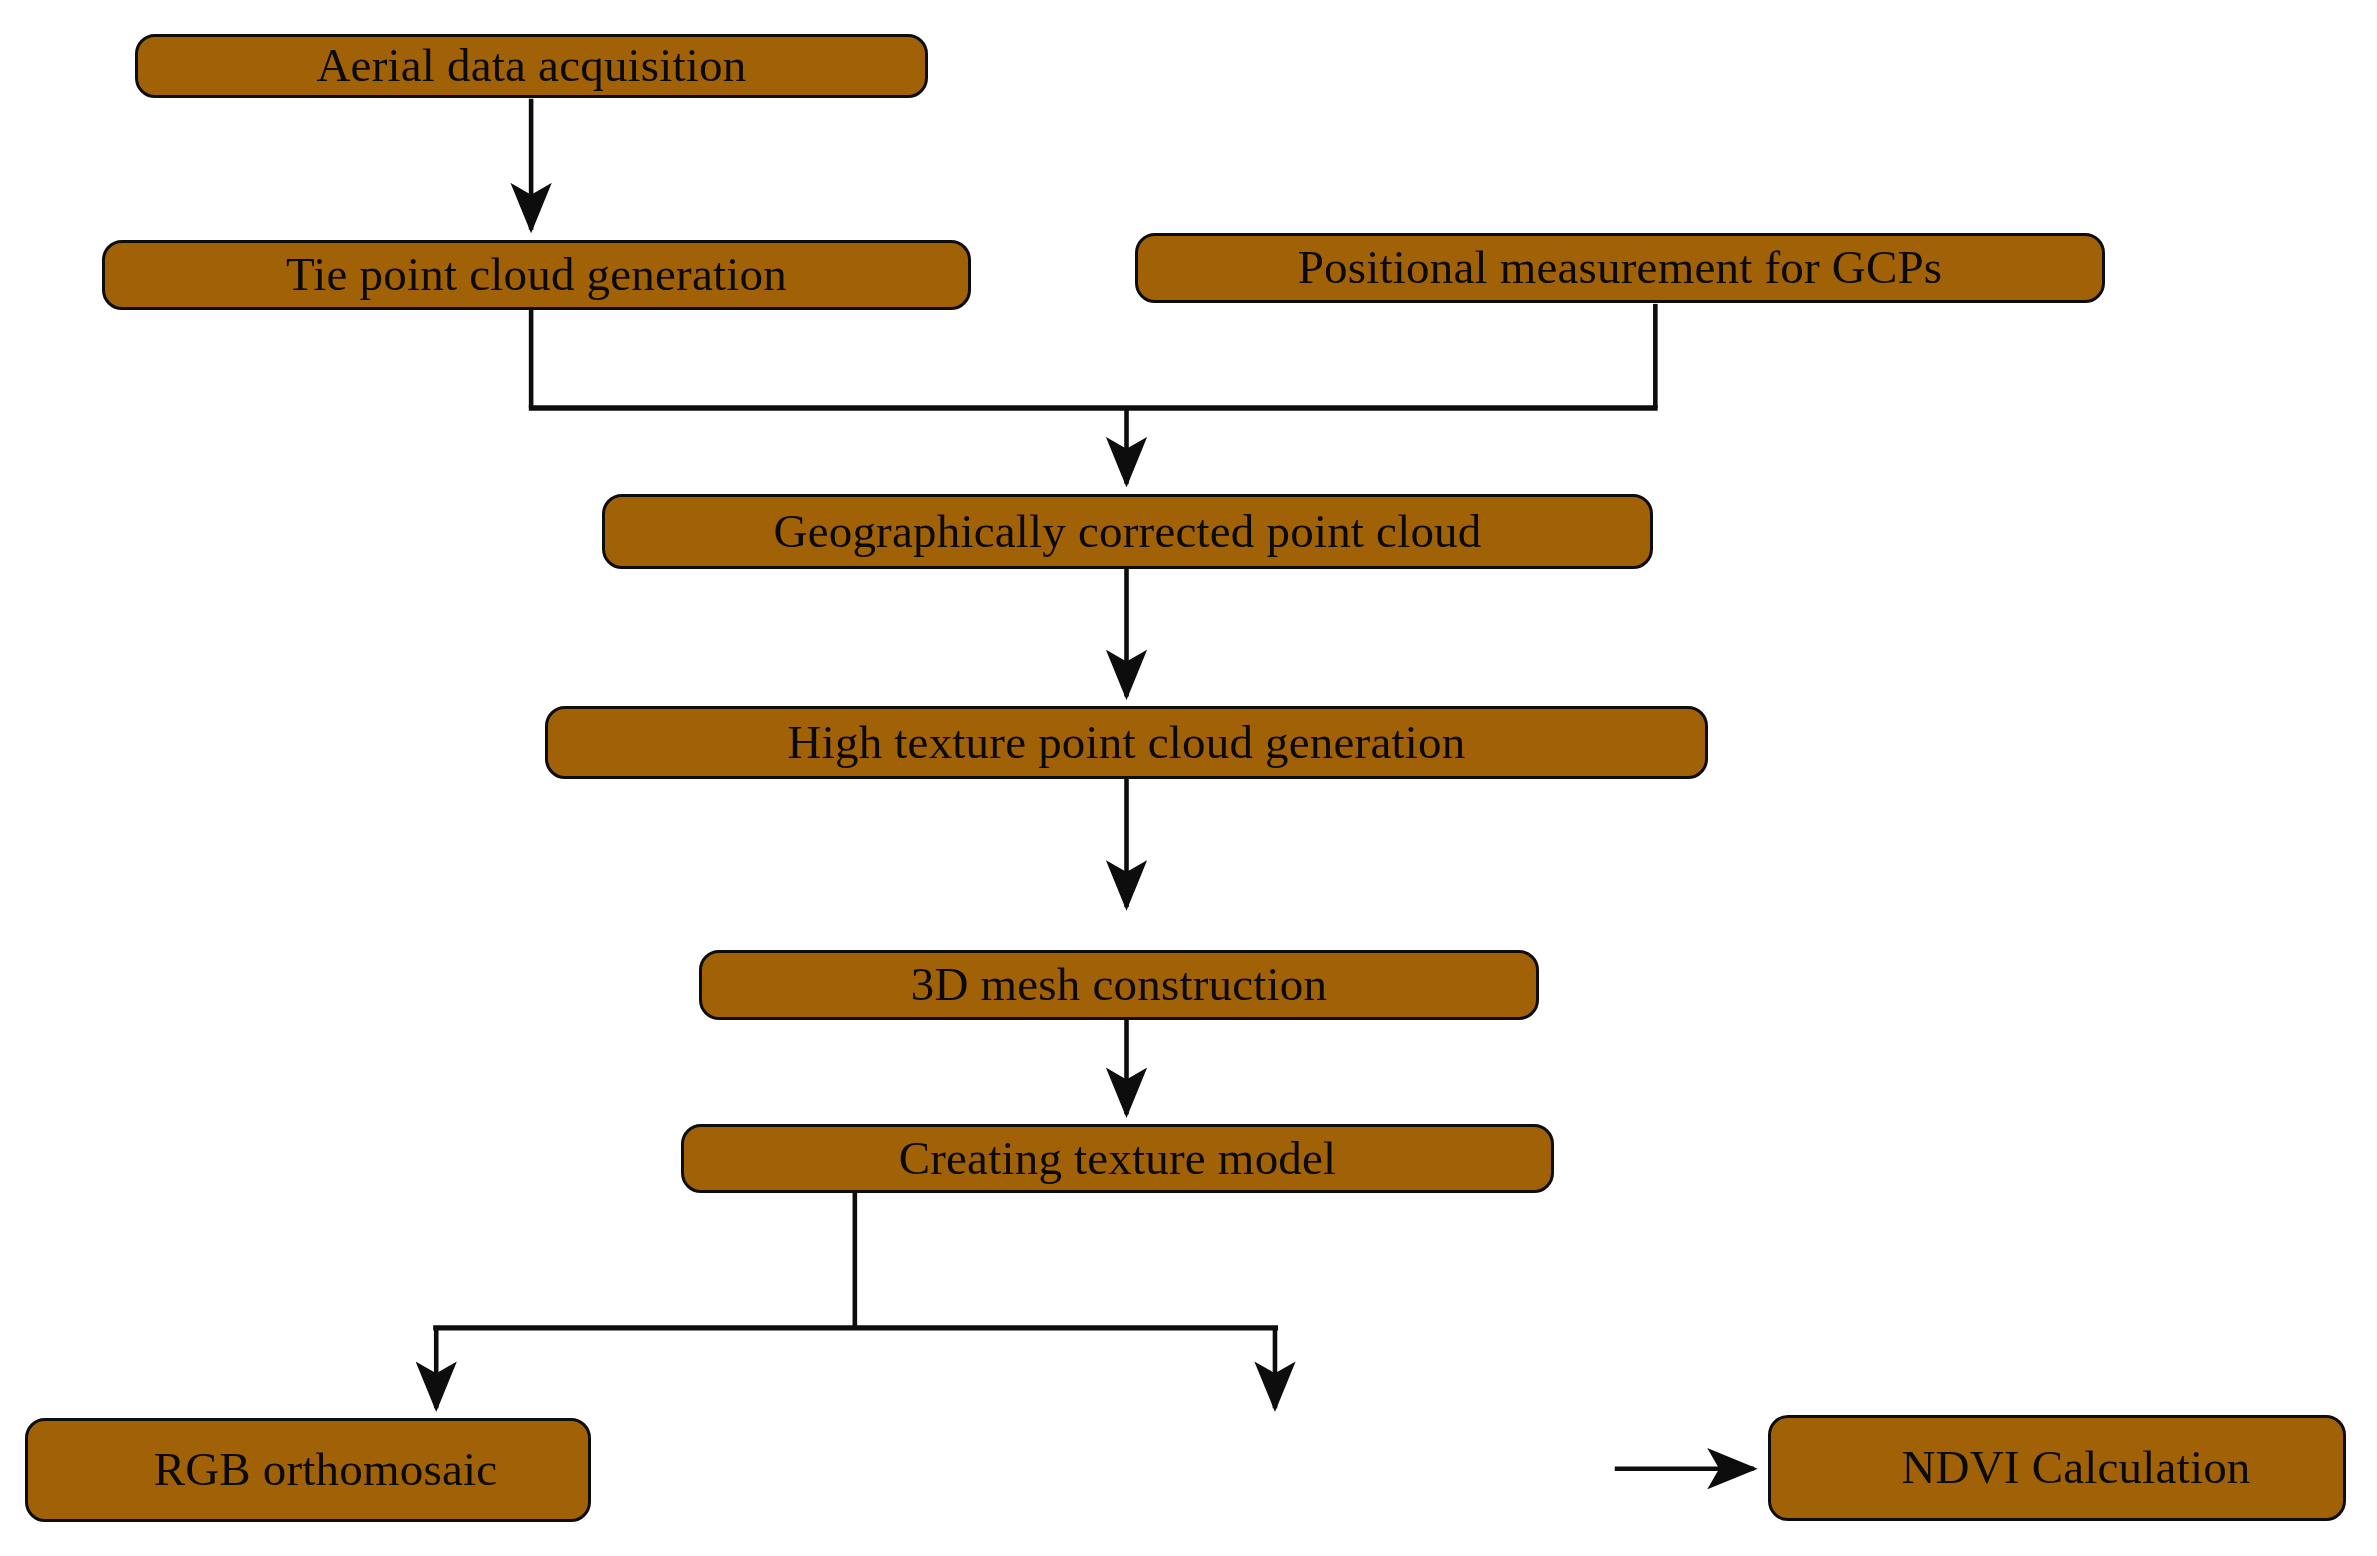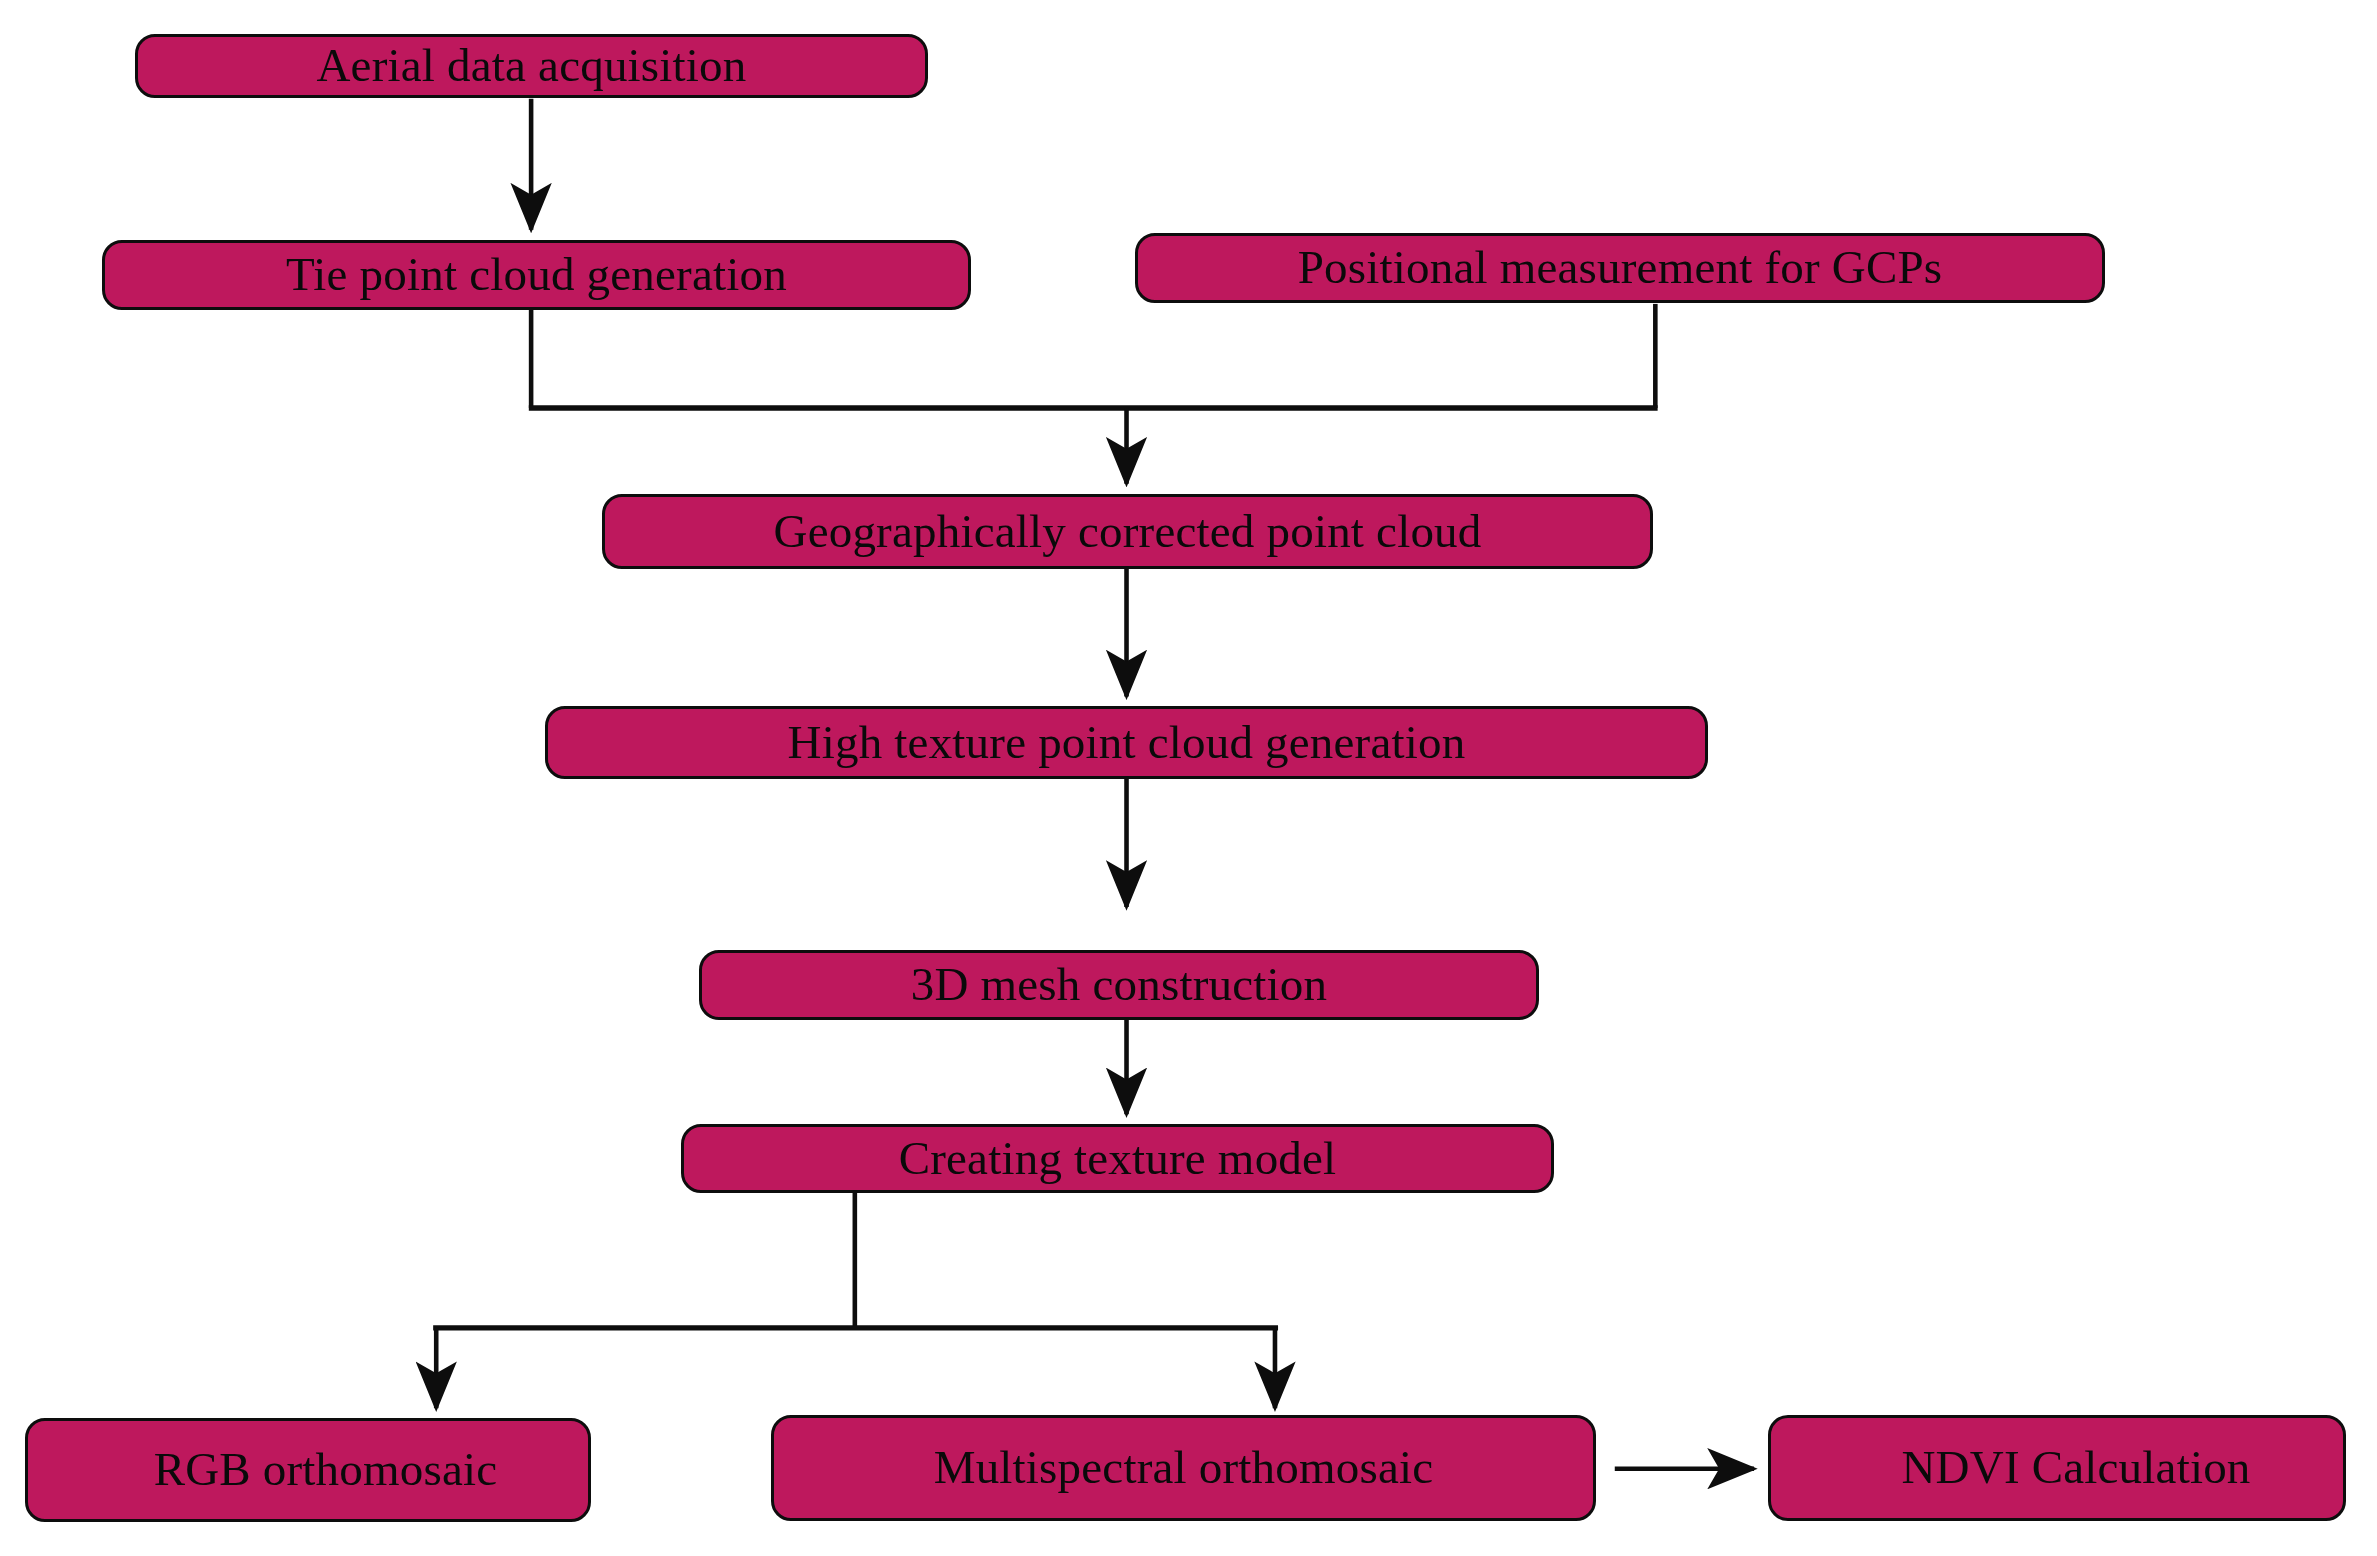--- a/index.html
+++ b/index.html
@@ -18,7 +18,7 @@
   .node {
     position: absolute;
     box-sizing: border-box;
-    background: #be185d;
+    background: #a16207;
     border: 3.8px solid #0d0d0d;
     border-radius: 20px;
     display: flex;

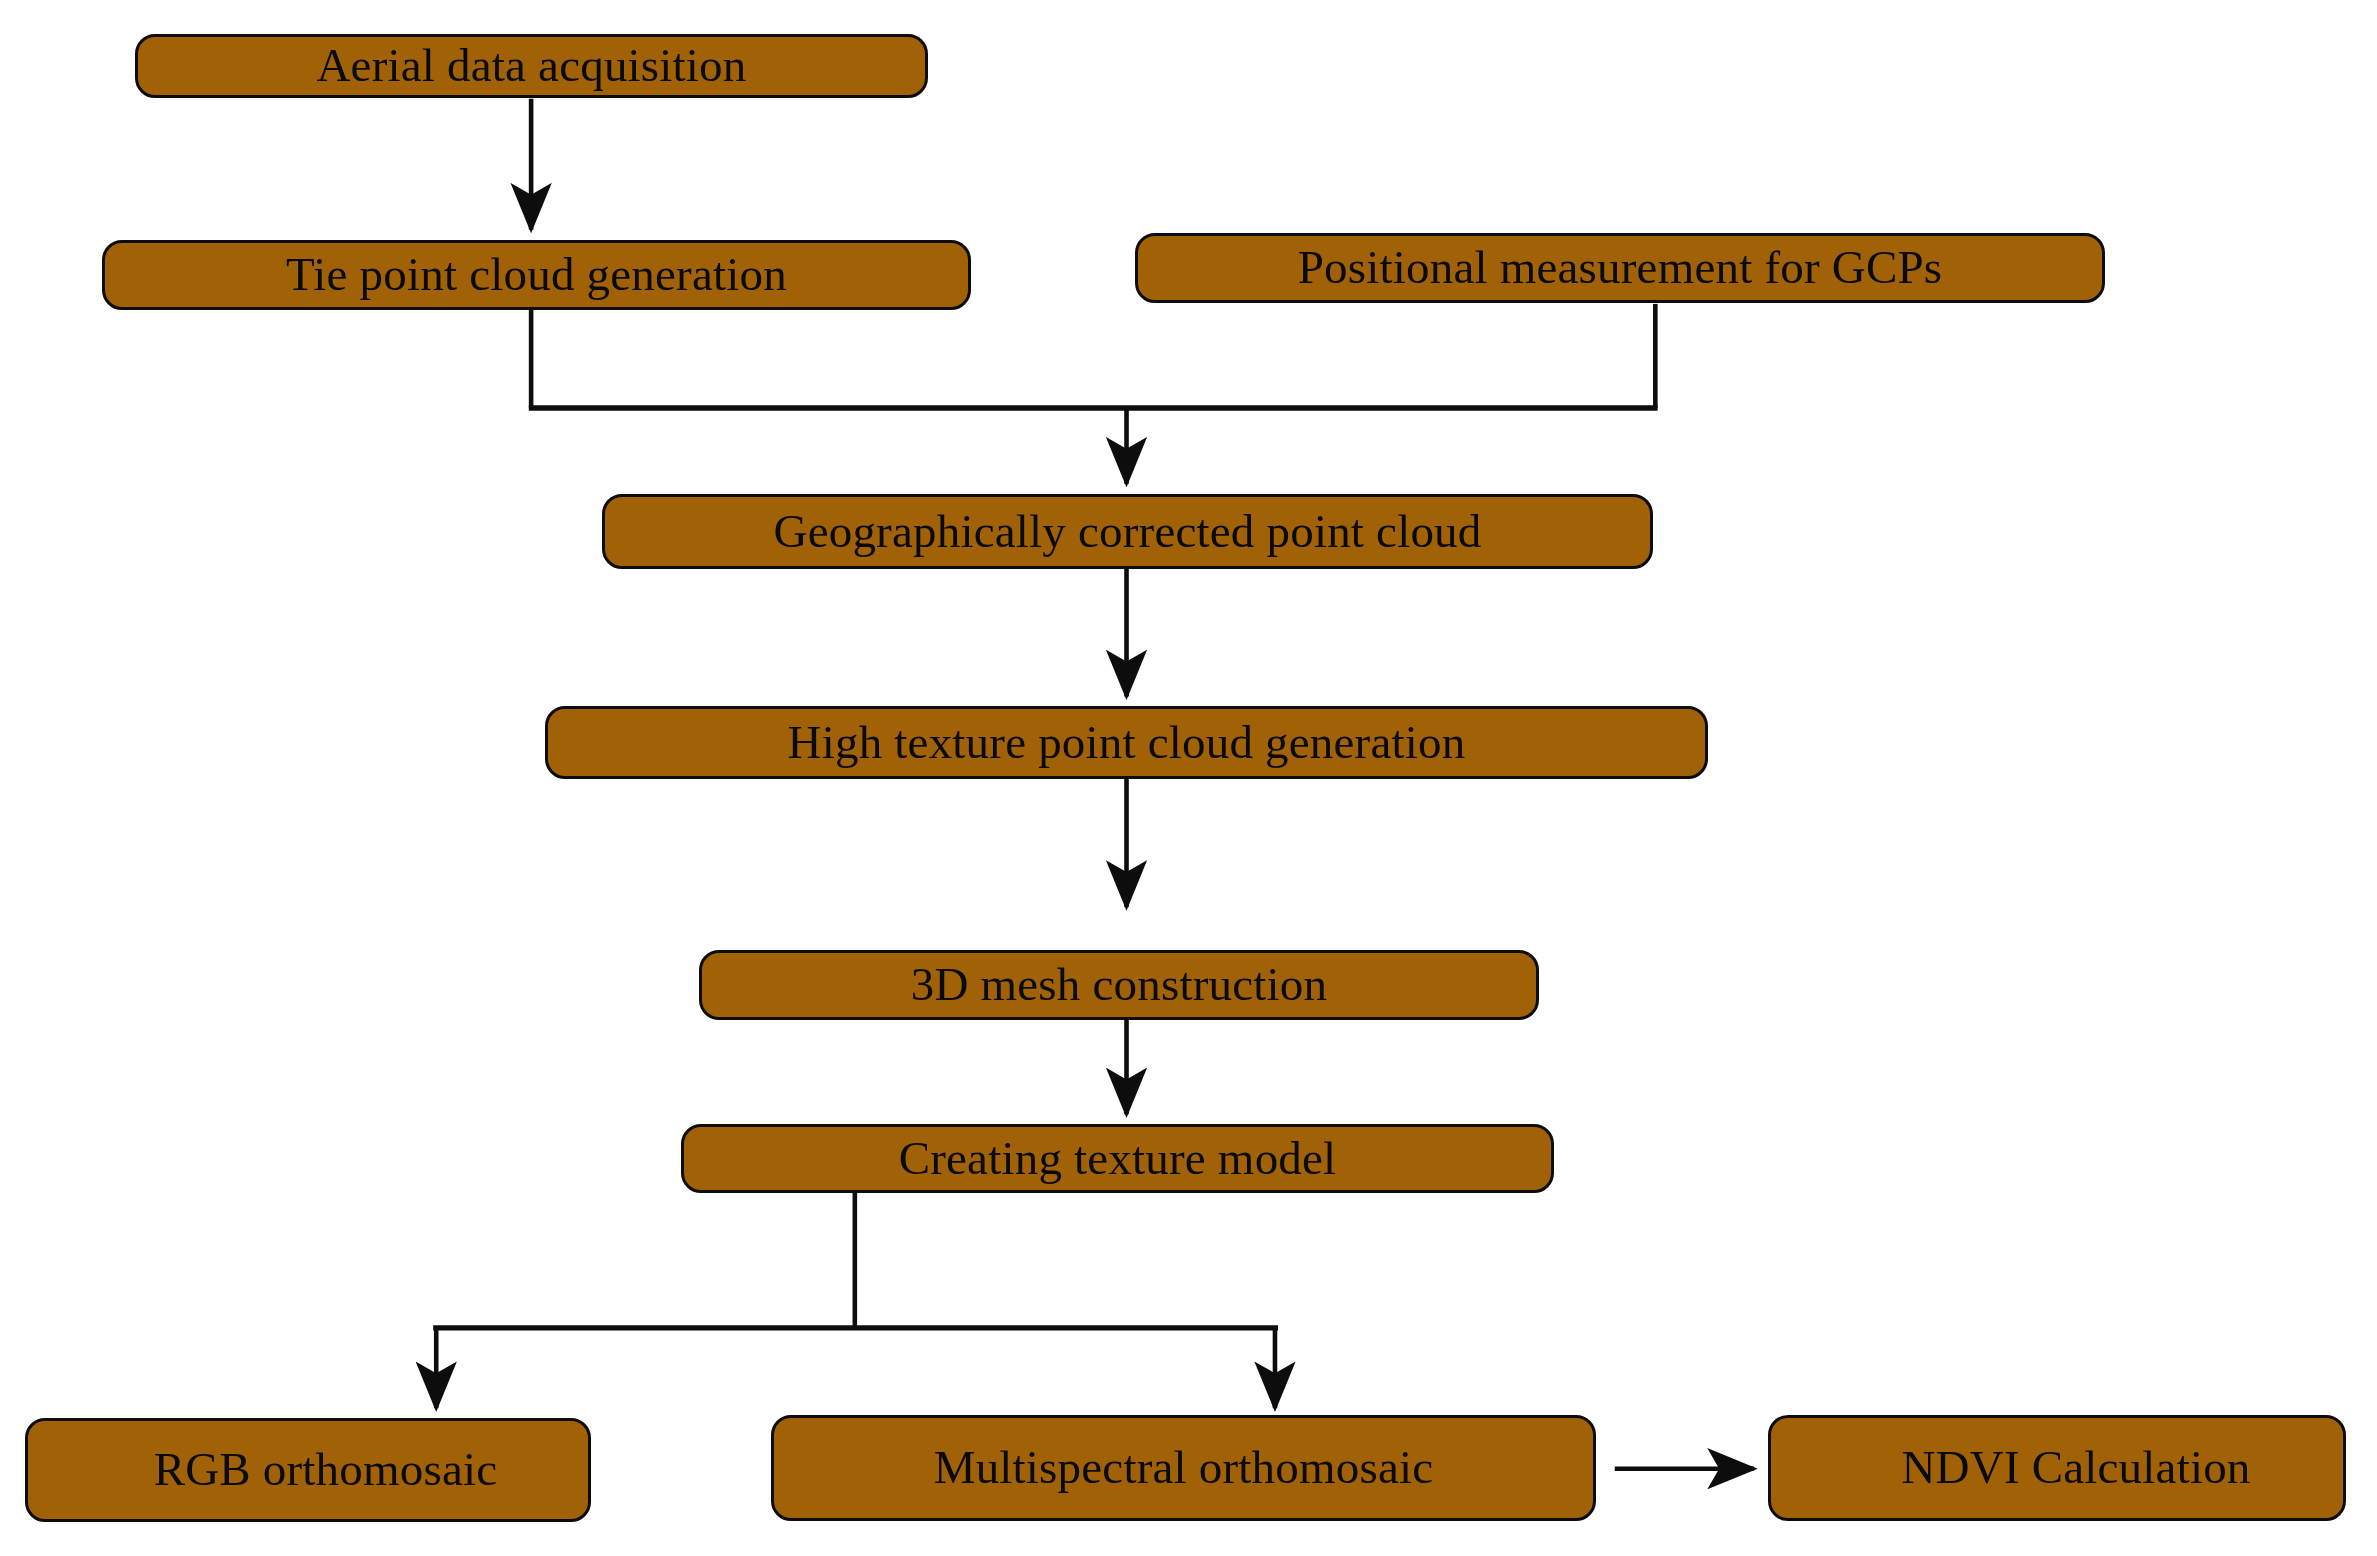--- a/index.html
+++ b/index.html
@@ -114,9 +114,6 @@
   <div class="node" style="left: 25px; top: 1418px; width: 566px; height: 104px; font-size: 47px; border-color: rgb(13, 13, 13); color: rgb(10, 10, 10); padding-left: 35px;">
     <span class="label">RGB orthomosaic</span>
   </div>
-  <div class="node" style="left: 771px; top: 1415px; width: 825px; height: 106px; font-size: 47px; border-color: rgb(13, 13, 13); color: rgb(10, 10, 10);">
-    <span class="label">Multispectral orthomosaic</span>
-  </div>
   <div class="node" style="left: 1768px; top: 1415px; width: 578px; height: 106px; font-size: 47px; border-color: rgb(13, 13, 13); color: rgb(10, 10, 10); padding-left: 38px;">
     <span class="label">NDVI Calculation</span>
   </div>

